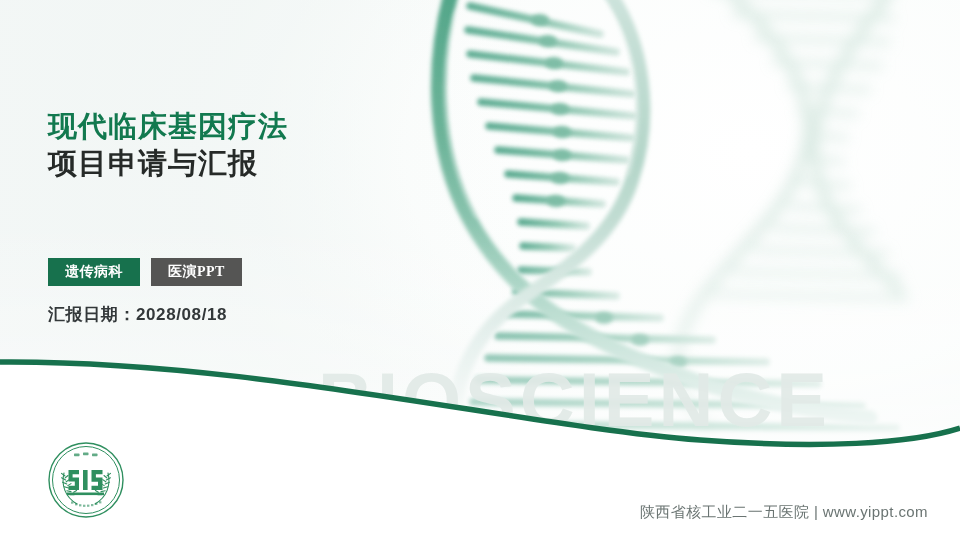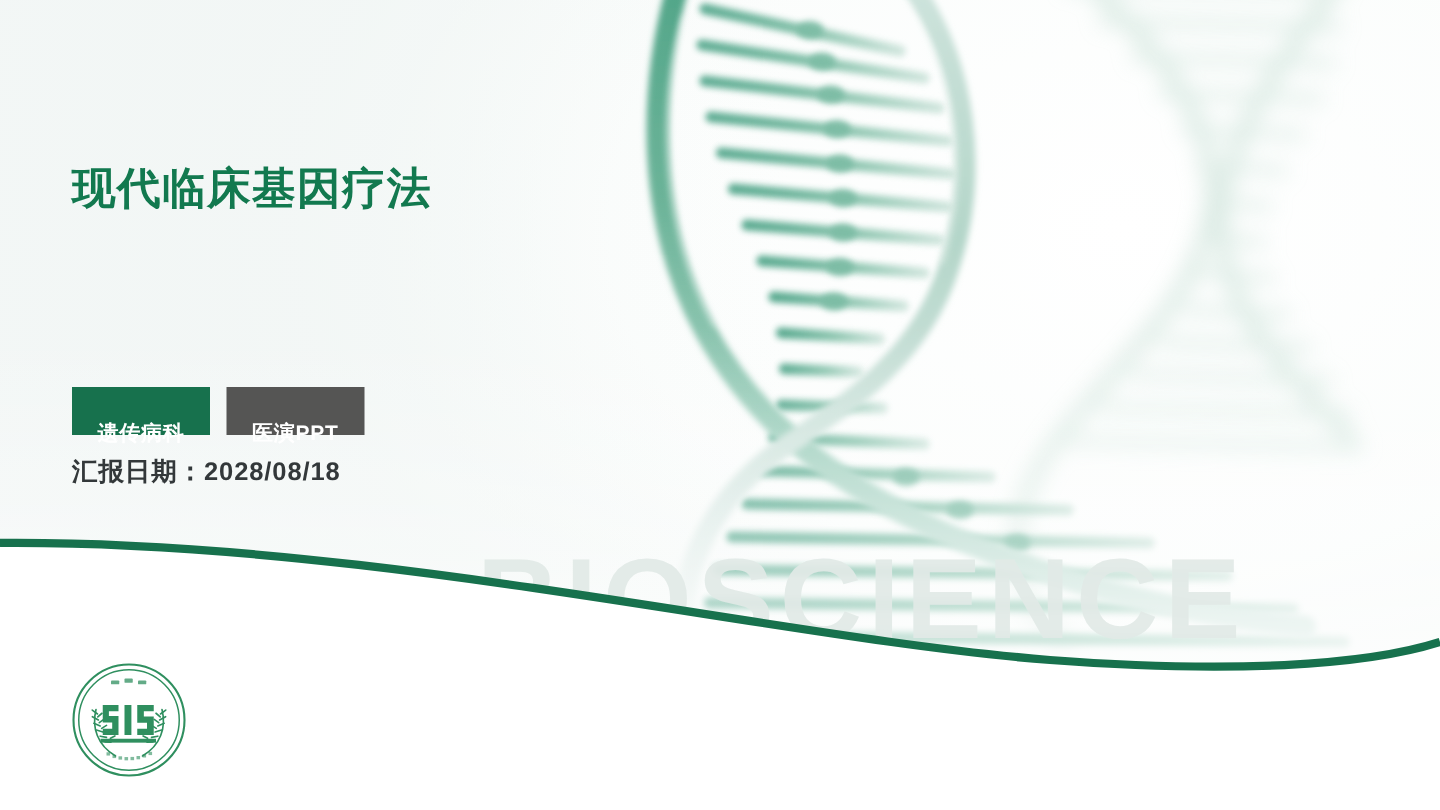--- a/index.html
+++ b/index.html
@@ -256,6 +256,7 @@
 
   <div class="title-block">
     <div class="title-line-1">现代临床基因疗法</div>
+    <div class="title-line-2">项目申请与汇报</div>
   </div>
 
   <div class="badges">

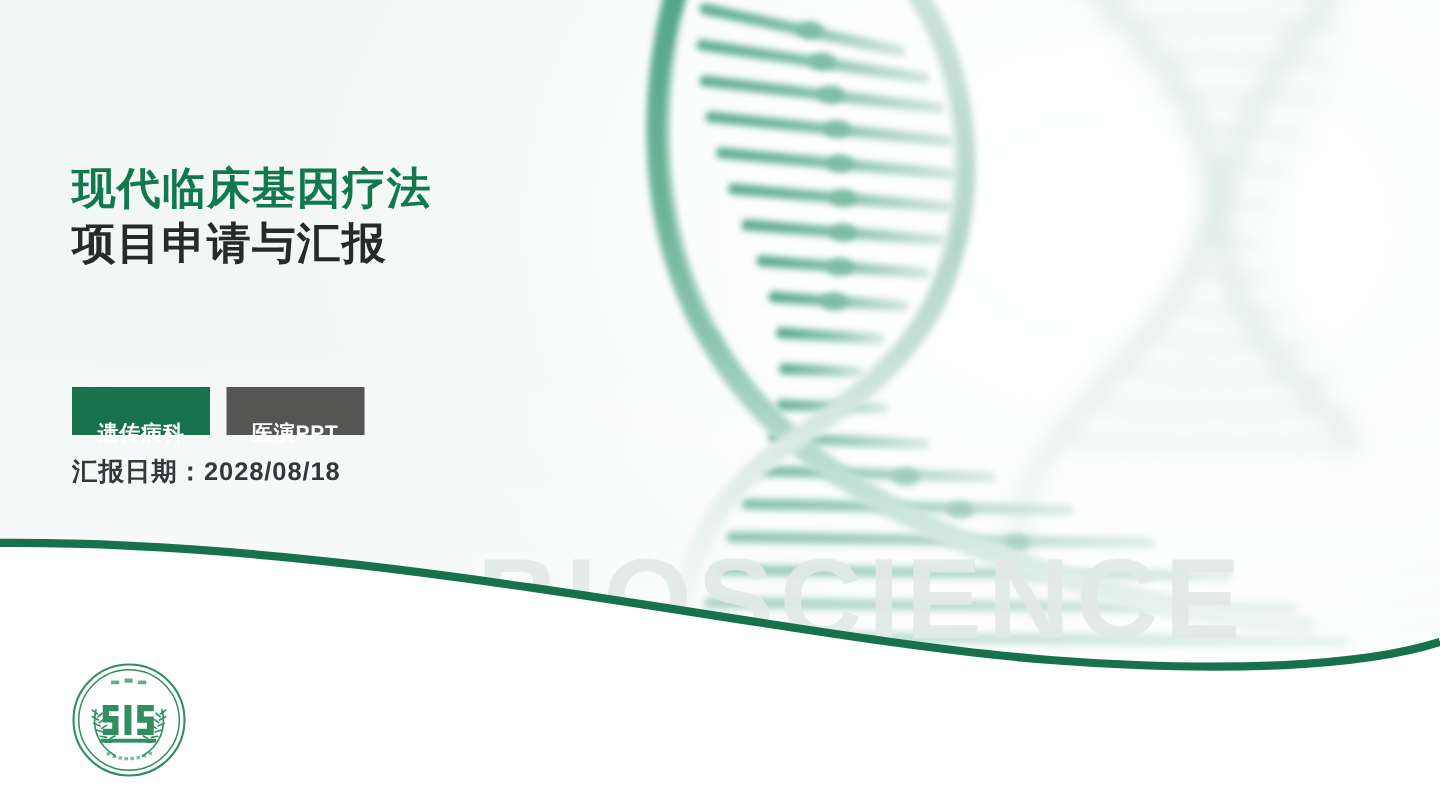--- a/index.html
+++ b/index.html
@@ -86,12 +86,13 @@
   .badge {
     height: 28px;
     line-height: 28px;
-    padding: 16px 17px;
+    padding: 0 17px;
     font-size: 14px;
     font-weight: 700;
     color: #ffffff;
     letter-spacing: 0.5px;
     white-space: nowrap;
+    font-family: Liberation Serif, serif;
   }
   .badge-primary { background: #17714d; }
   .badge-secondary { background: #555554; }

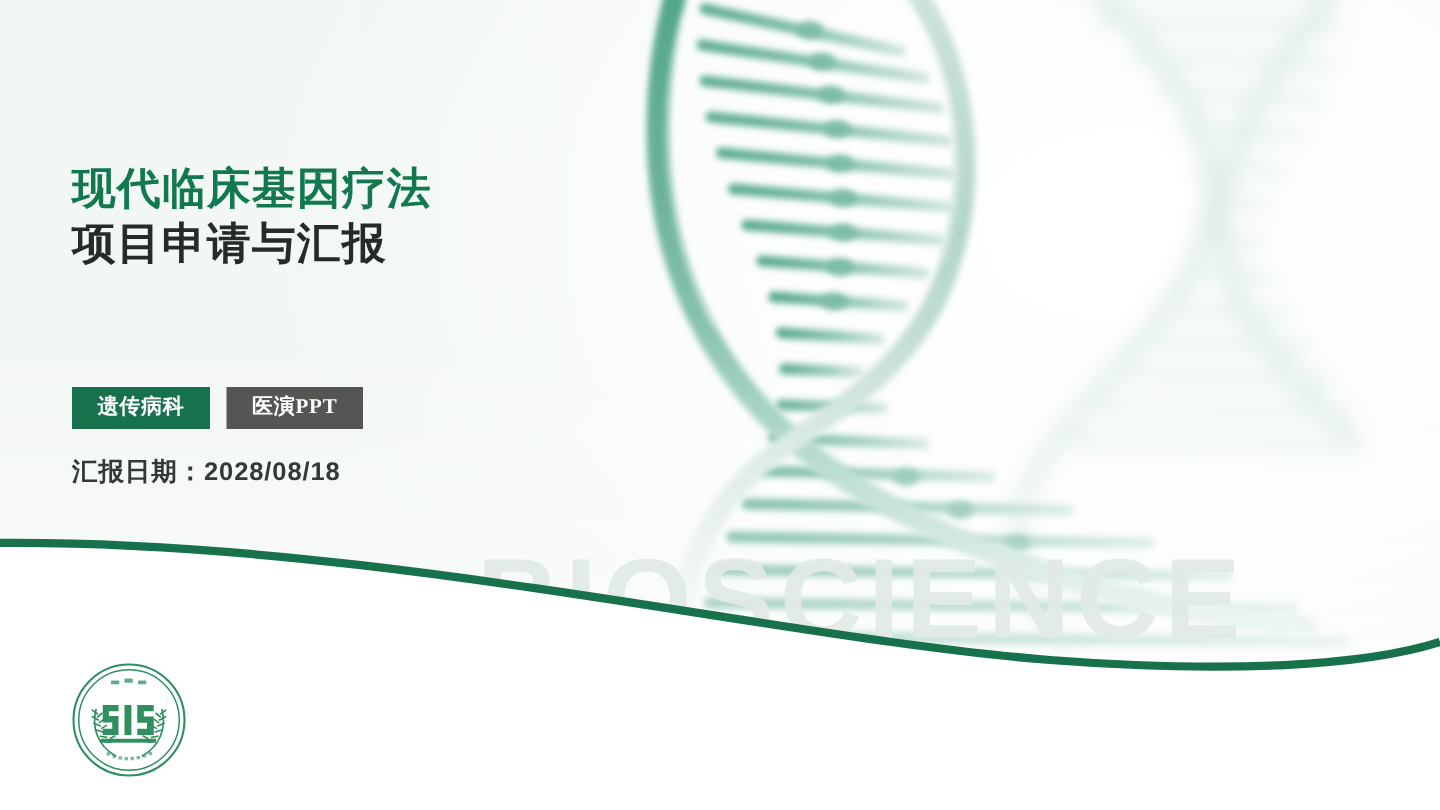--- a/index.html
+++ b/index.html
@@ -315,6 +315,7 @@
     </svg>
   </div>
 
+  <div class="footer">陕西省核工业二一五医院 | www.yippt.com</div>
 
 </div>
 

